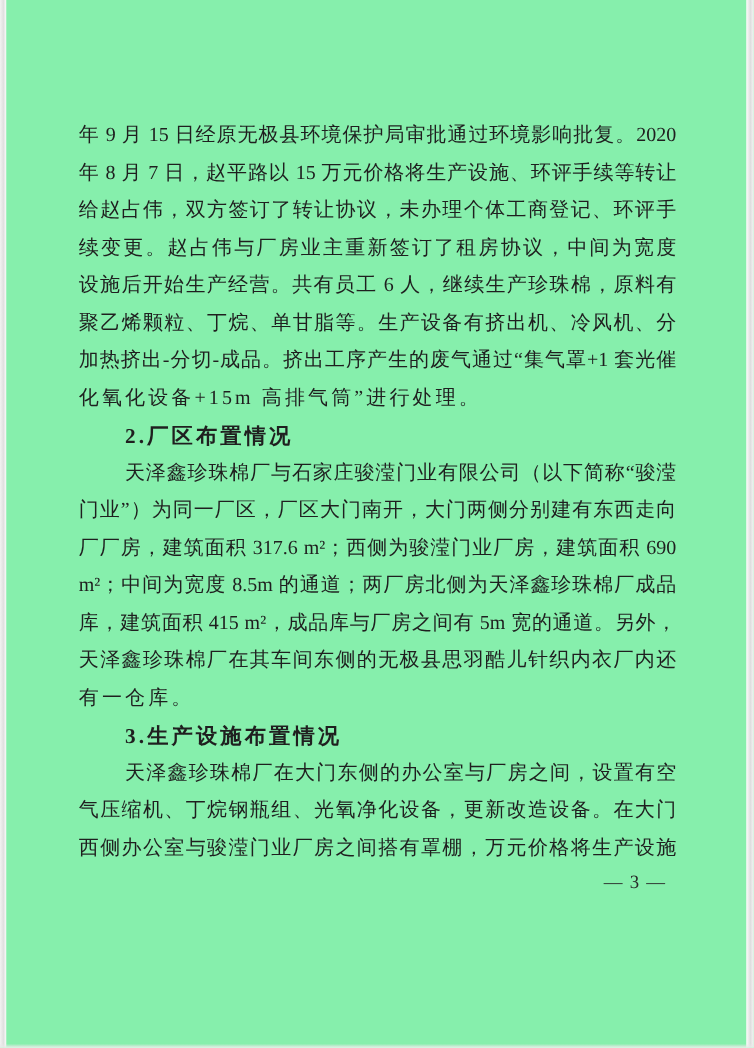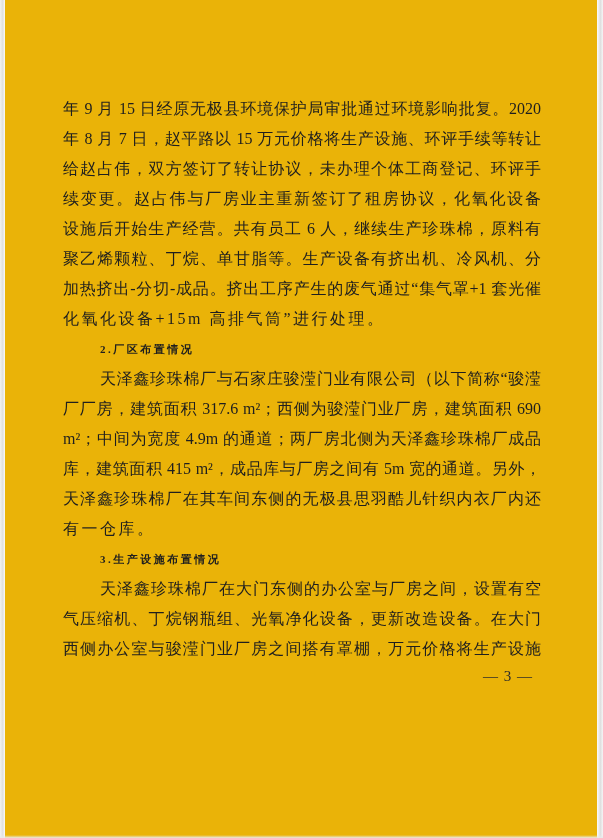--- a/index.html
+++ b/index.html
@@ -12,7 +12,7 @@
   .page {
     position: relative;
     width: 603px; height: 838px;
-    background: #eab308;
+    background: #86efac;
   }
   
   .edge-left {

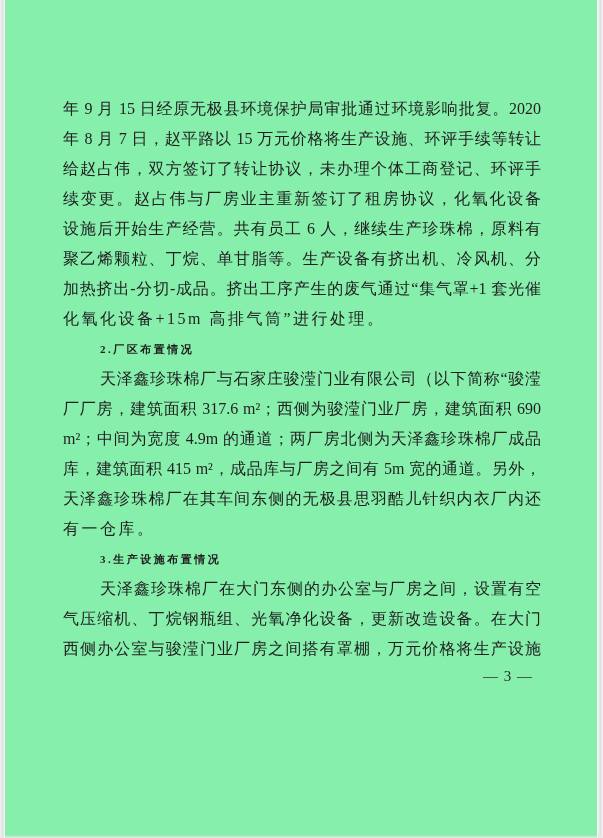--- a/index.html
+++ b/index.html
@@ -80,7 +80,7 @@
     <div class="line">年 9 月 15 日经原无极县环境保护局审批通过环境影响批复。2020</div>
     <div class="line">年 8 月 7 日，赵平路以 15 万元价格将生产设施、环评手续等转让</div>
     <div class="line">给赵占伟，双方签订了转让协议，未办理个体工商登记、环评手</div>
-    <div class="line">续变更。赵占伟与厂房业主重新签订了租房协议，化氧化设备</div>
+    <div class="line">续变更。赵占伟与厂房业主重新签订了租房协议，中间为宽度</div>
     <div class="line">设施后开始生产经营。共有员工 6 人，继续生产珍珠棉，原料有</div>
     <div class="line">聚乙烯颗粒、丁烷、单甘脂等。生产设备有挤出机、冷风机、分</div>
     <div class="line">加热挤出-分切-成品。挤出工序产生的废气通过“集气罩+1 套光催</div>

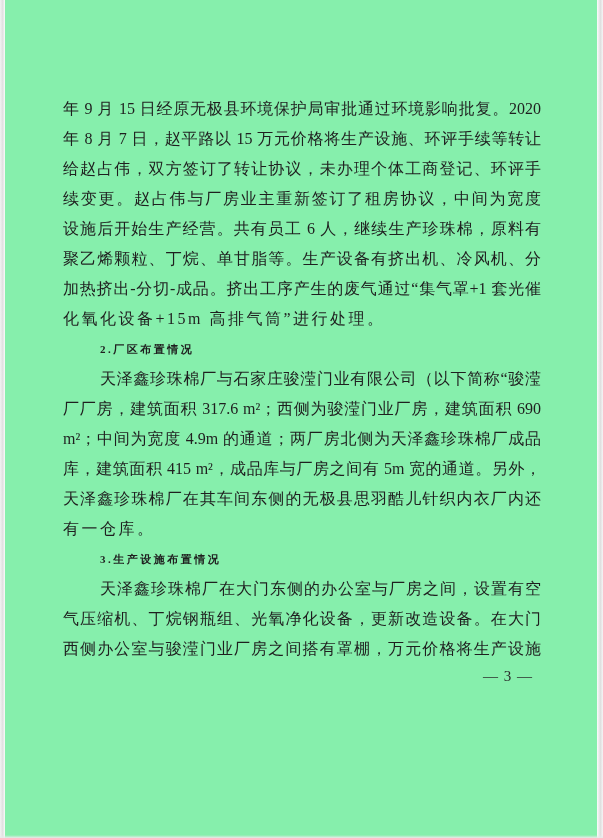--- a/index.html
+++ b/index.html
@@ -54,7 +54,7 @@
     padding-left: 37px;
     font-weight: bold;
     letter-spacing: 2.5px;
-    font-size: 11px;
+    font-size: 17px;
   }
   .footer {
     height: 22px;

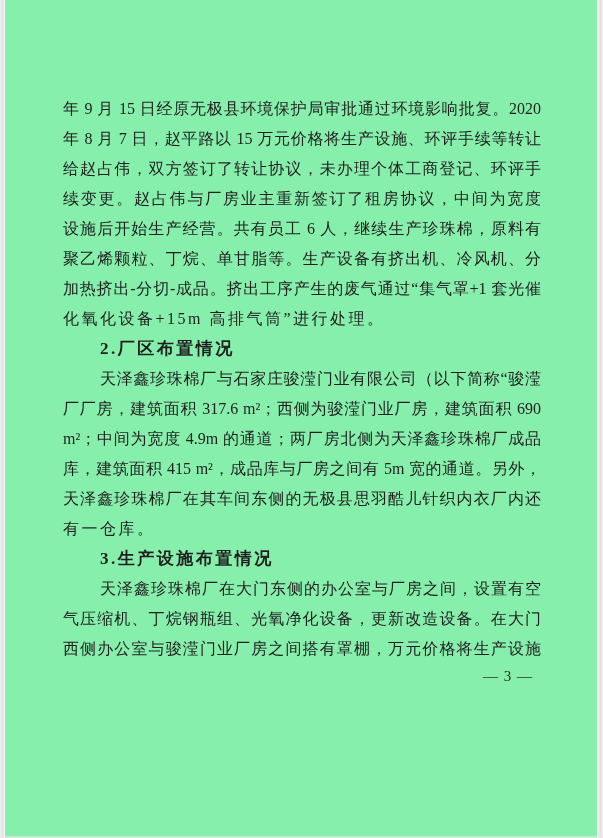--- a/index.html
+++ b/index.html
@@ -87,6 +87,7 @@
     <div class="line end">化氧化设备+15m 高排气筒”进行处理。</div>
     <div class="line heading">2.厂区布置情况</div>
     <div class="line indent">天泽鑫珍珠棉厂与石家庄骏滢门业有限公司（以下简称“骏滢</div>
+    <div class="line">门业”）为同一厂区，厂区大门南开，大门两侧分别建有东西走向</div>
     <div class="line">厂厂房，建筑面积 317.6 m²；西侧为骏滢门业厂房，建筑面积 690</div>
     <div class="line">m²；中间为宽度 4.9m 的通道；两厂房北侧为天泽鑫珍珠棉厂成品</div>
     <div class="line">库，建筑面积 415 m²，成品库与厂房之间有 5m 宽的通道。另外，</div>

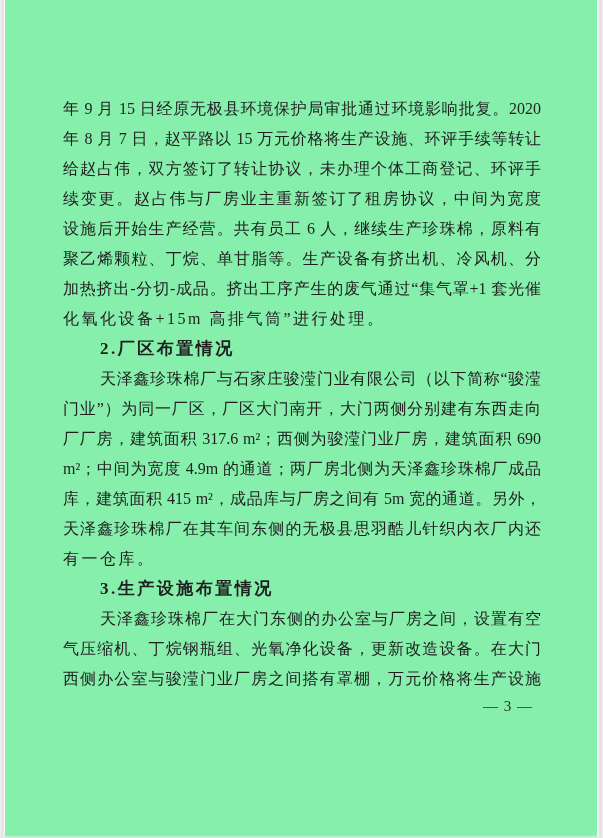--- a/index.html
+++ b/index.html
@@ -89,7 +89,7 @@
     <div class="line indent">天泽鑫珍珠棉厂与石家庄骏滢门业有限公司（以下简称“骏滢</div>
     <div class="line">门业”）为同一厂区，厂区大门南开，大门两侧分别建有东西走向</div>
     <div class="line">厂厂房，建筑面积 317.6 m²；西侧为骏滢门业厂房，建筑面积 690</div>
-    <div class="line">m²；中间为宽度 4.9m 的通道；两厂房北侧为天泽鑫珍珠棉厂成品</div>
+    <div class="line">m²；中间为宽度 8.5m 的通道；两厂房北侧为天泽鑫珍珠棉厂成品</div>
     <div class="line">库，建筑面积 415 m²，成品库与厂房之间有 5m 宽的通道。另外，</div>
     <div class="line">天泽鑫珍珠棉厂在其车间东侧的无极县思羽酷儿针织内衣厂内还</div>
     <div class="line end">有一仓库。</div>

